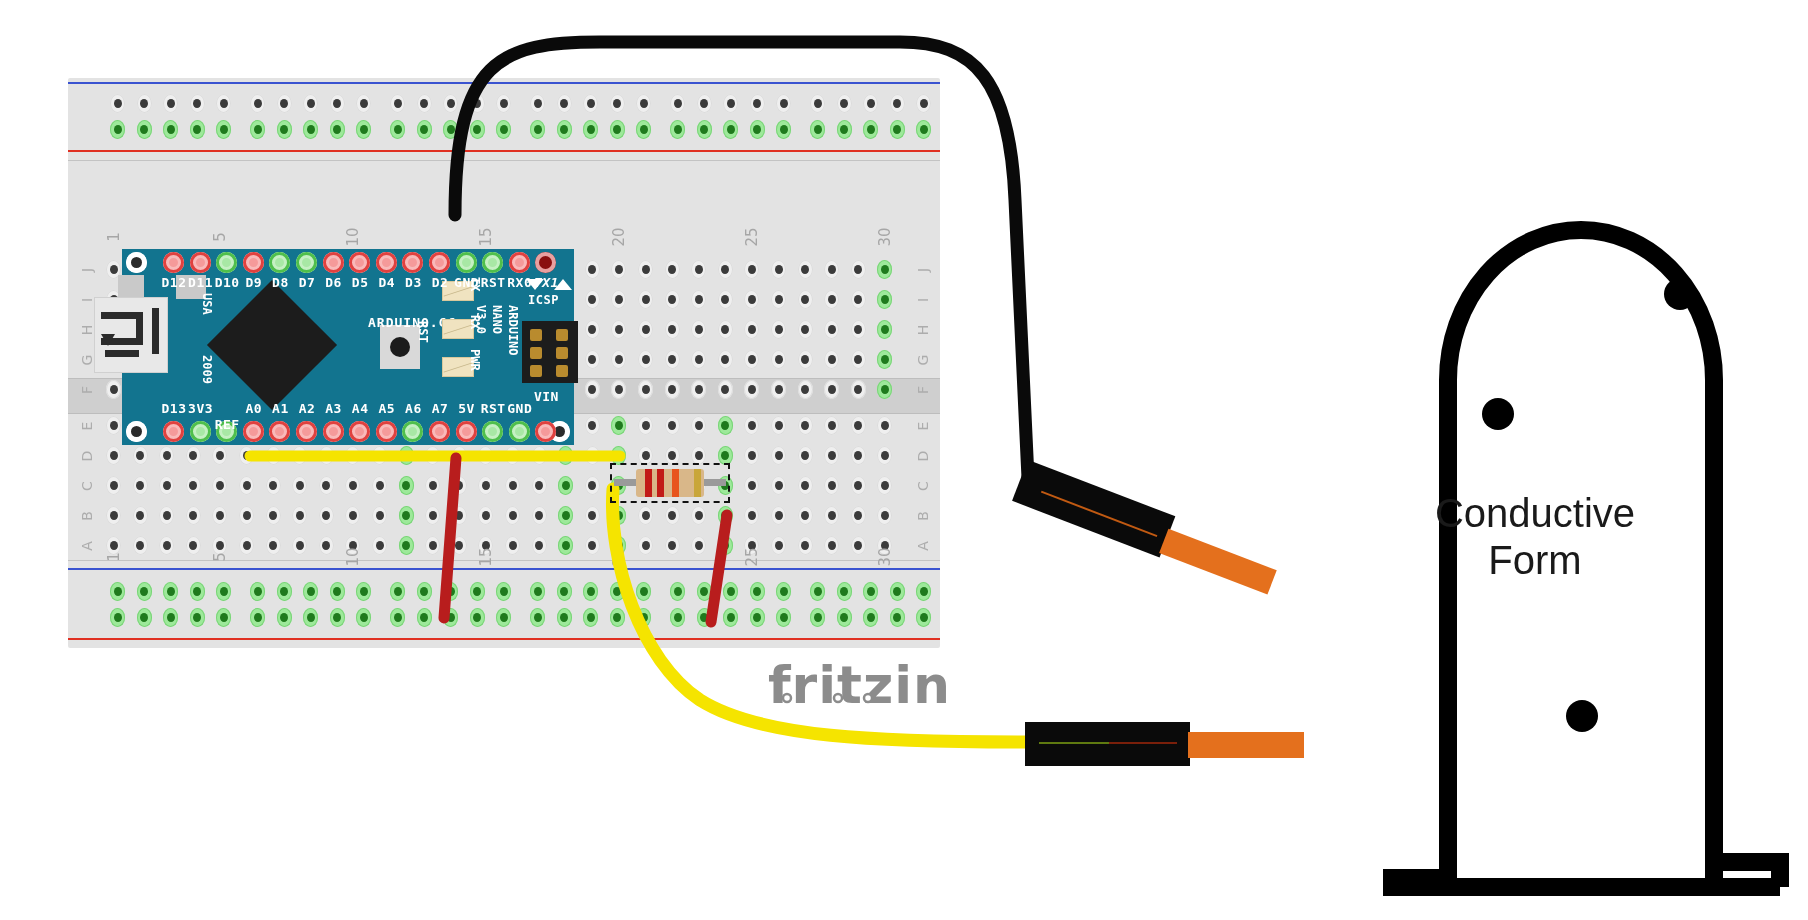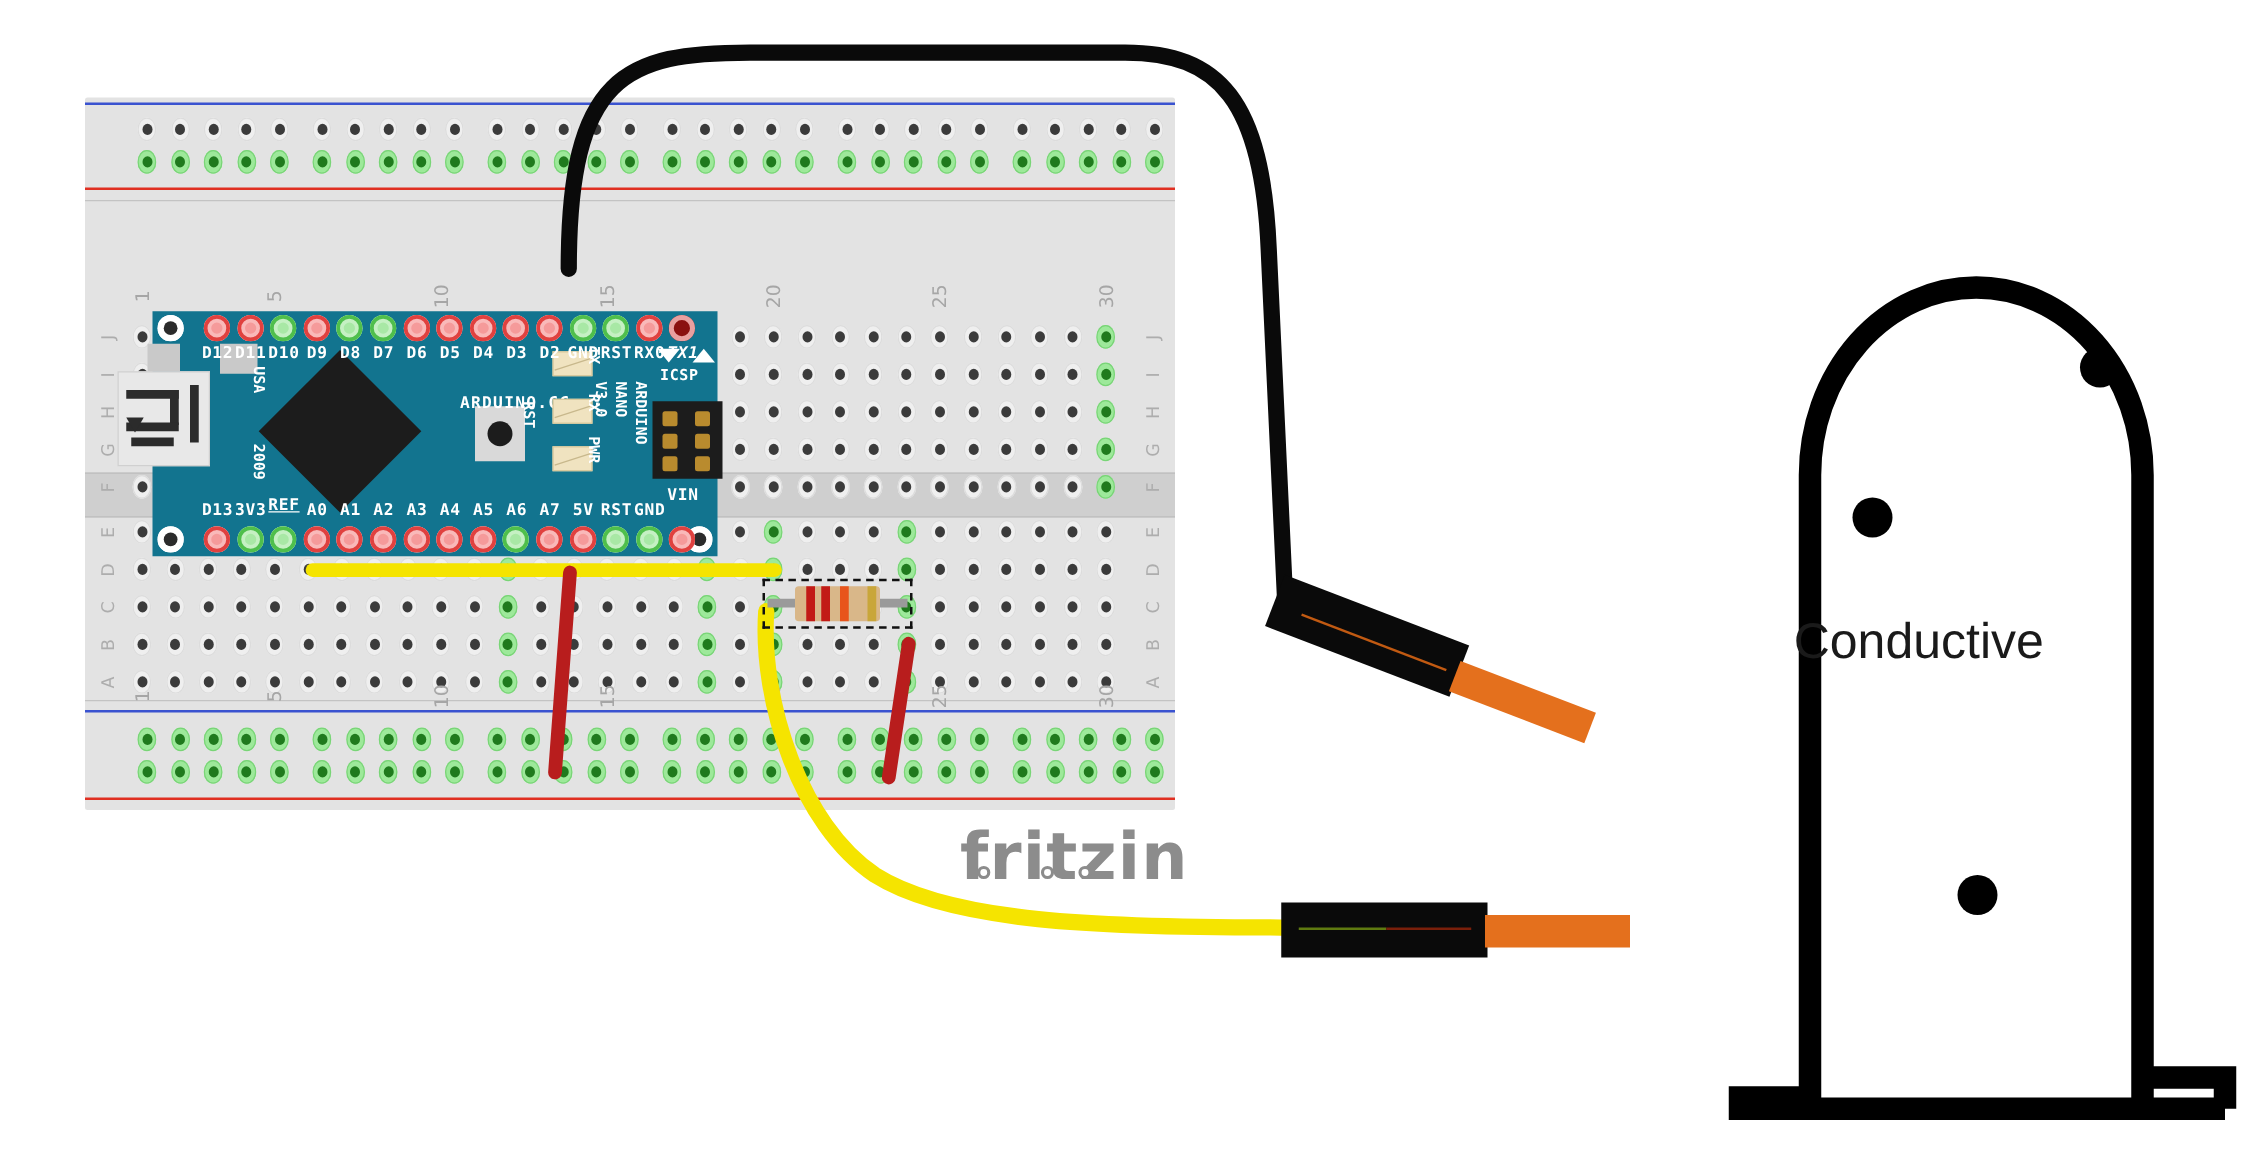--- a/index.html
+++ b/index.html
@@ -792,7 +792,7 @@
         <div class="nano-pad green" style="left: 67.6px; top: 172px;"></div>
         <span class="nano-lbl" style="left: 57.6px; top: 152px; width: 42px;">3V3</span>
         <div class="nano-pad green" style="left: 94.2px; top: 172px;"></div>
-        <span class="nano-lbl" style="left: 84.2px; top: 148px; width: 42px; text-decoration: underline;">REF</span>
+        <span class="nano-lbl" style="left: 84.2px; top: 168px; width: 42px;">REF</span>
         <div class="nano-pad red" style="left: 120.8px; top: 172px;"></div>
         <span class="nano-lbl" style="left: 110.8px; top: 152px; width: 42px;">A0</span>
         <div class="nano-pad red" style="left: 147.4px; top: 172px;"></div>

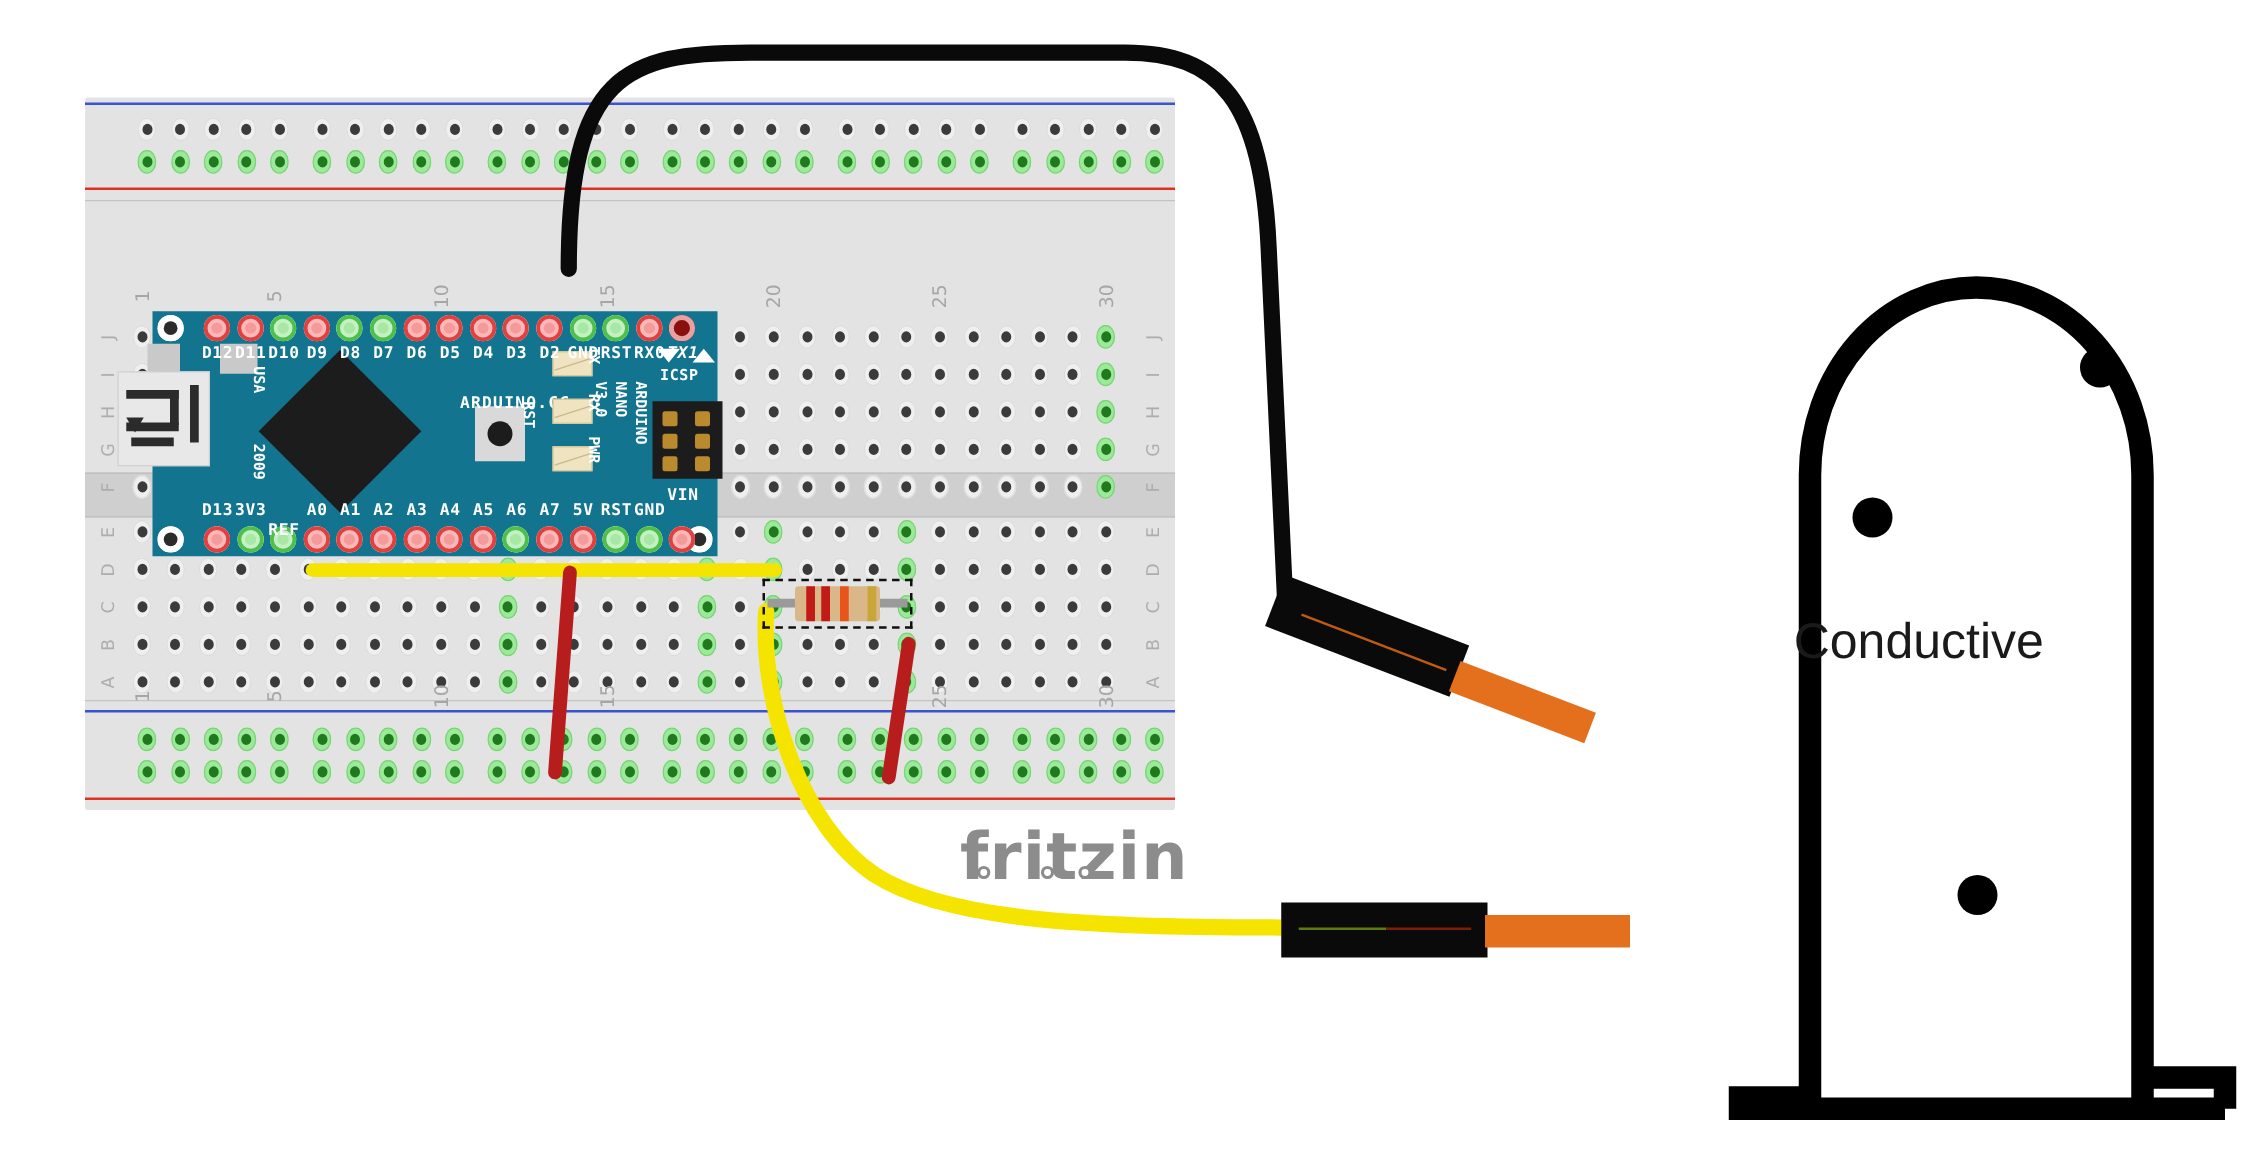--- a/index.html
+++ b/index.html
@@ -873,6 +873,7 @@
 
     <div id="plaster-label">
       <div>Conductive</div>
+      <div>Form</div>
     </div>
   </div>
 

